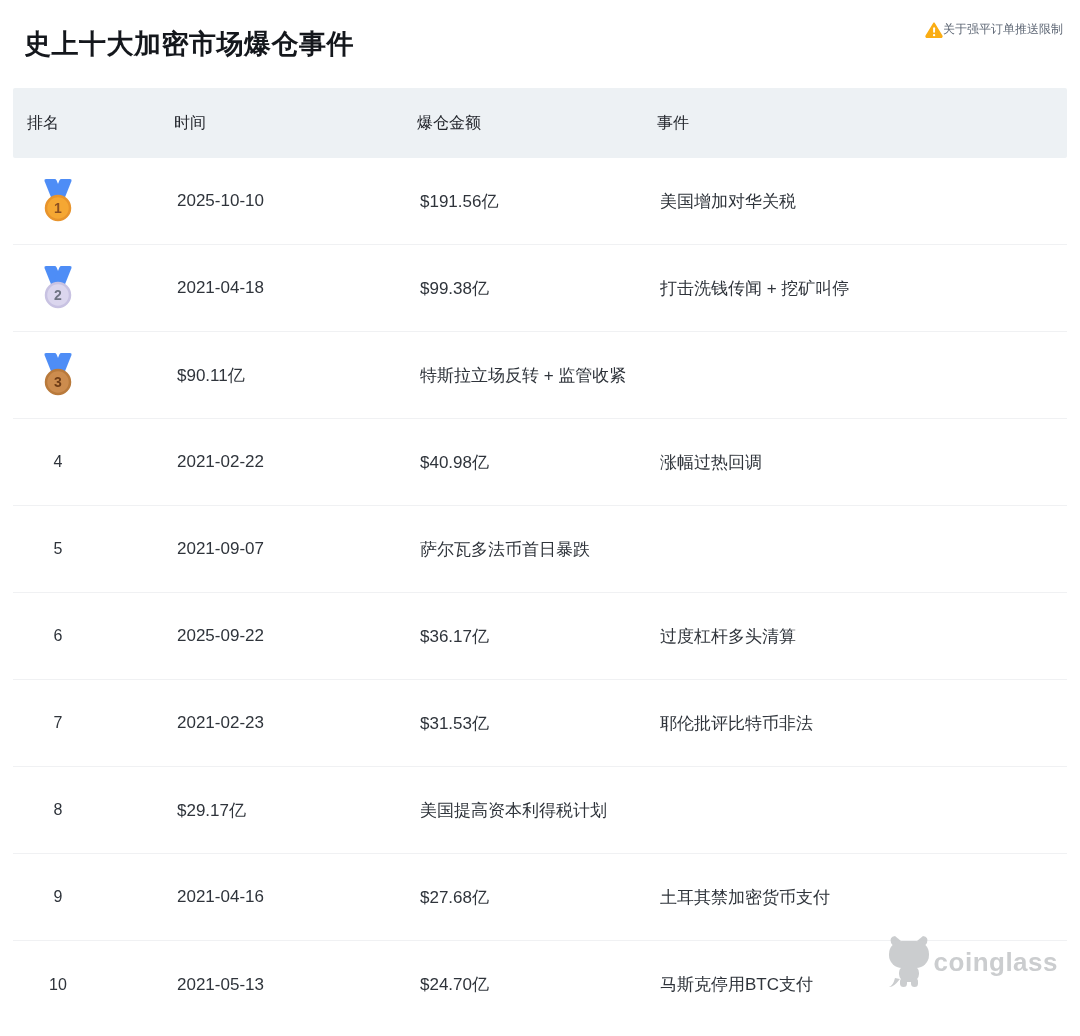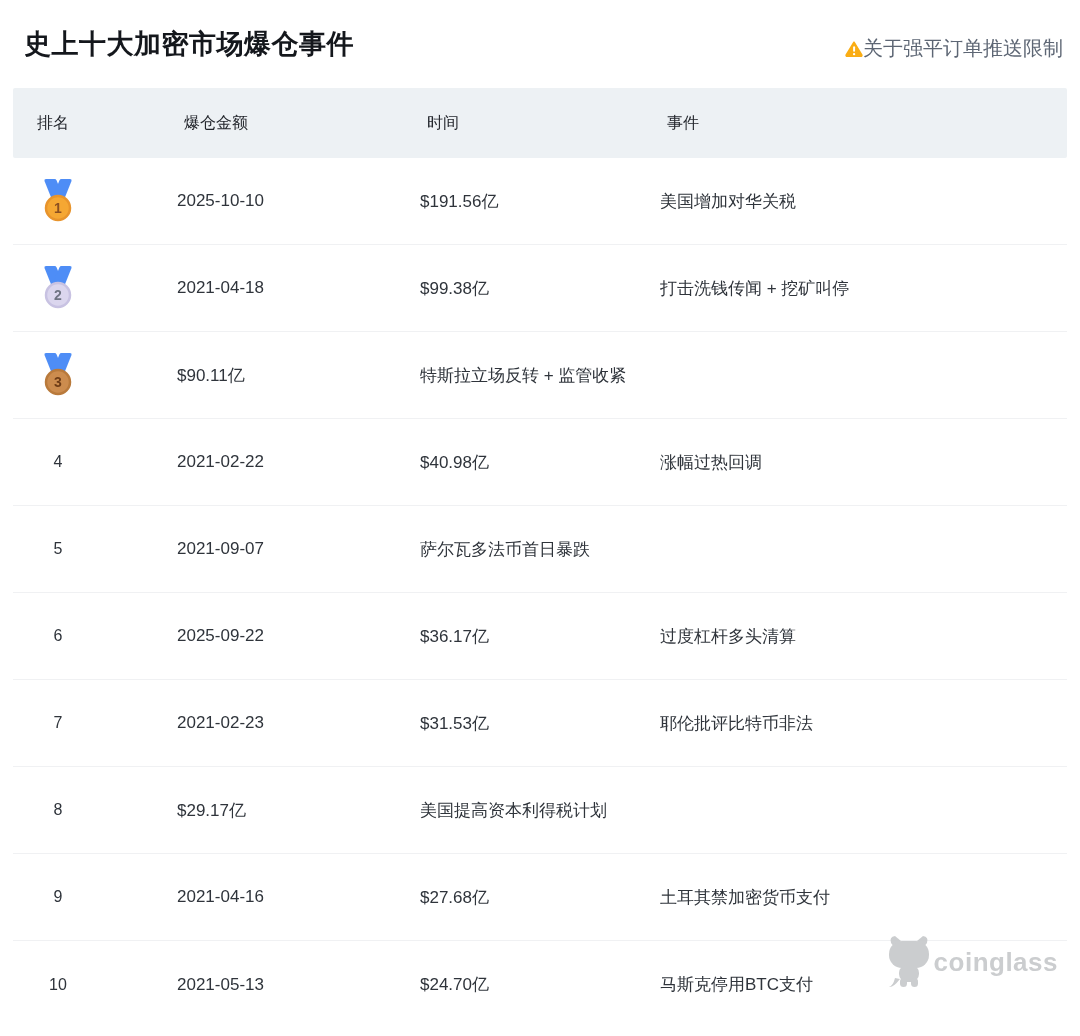--- a/index.html
+++ b/index.html
@@ -24,9 +24,9 @@
     font-size:27px;font-weight:700;color:var(--title);letter-spacing:.5px;
   }
   .notice{
-    position:absolute;right:17px;top:35px;
+    position:absolute;right:17px;top:21px;
     display:flex;align-items:center;
-    font-size:20px;color:var(--notice);cursor:pointer;white-space:nowrap;
+    font-size:12px;color:var(--notice);cursor:pointer;white-space:nowrap;
   }
   .notice svg{display:block;}
   .table{position:absolute;left:13px;top:88px;width:1054px;}

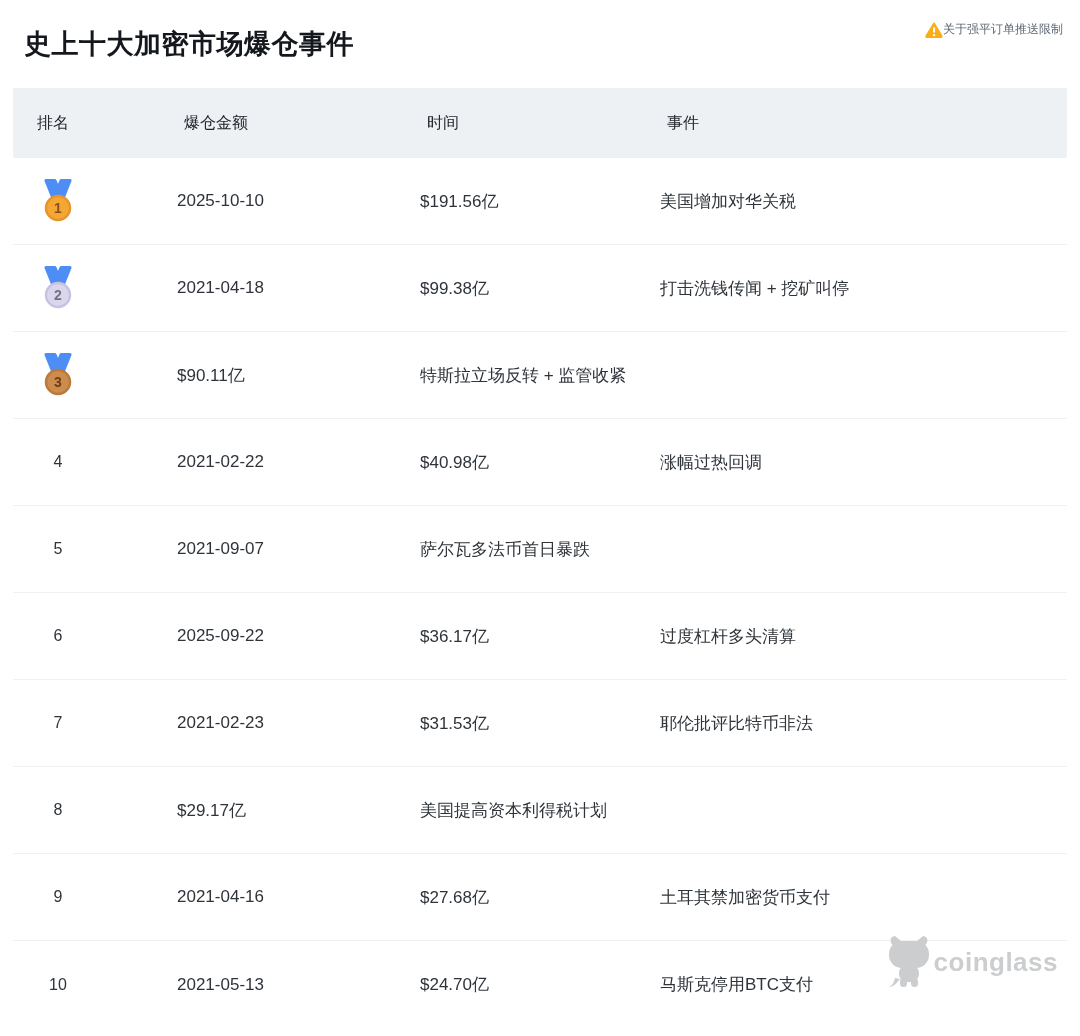--- a/index.html
+++ b/index.html
@@ -33,7 +33,7 @@
   .thead{
     display:grid;grid-template-columns:147px 243px 240px 1fr;
     align-items:center;height:70px;background:var(--header-bg);
-    padding-left:24px;border-radius:2px;
+    padding-left:14px;border-radius:2px;
   }
   .th{font-size:16px;font-weight:500;color:var(--header-text);}
   .tr{

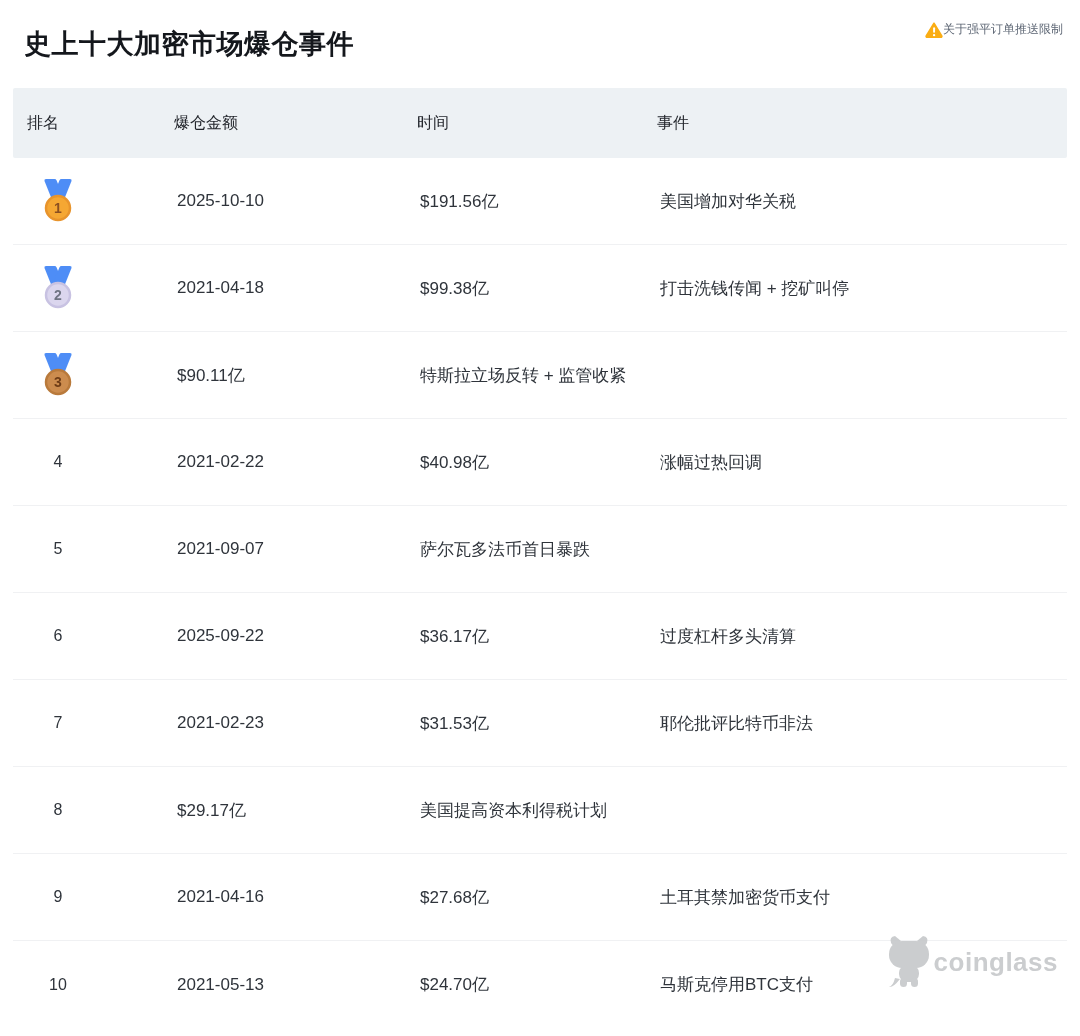--- a/index.html
+++ b/index.html
@@ -77,8 +77,8 @@
   <div class="table">
     <div class="thead">
       <div class="th">排名</div>
+      <div class="th">时间</div>
       <div class="th">爆仓金额</div>
-      <div class="th">时间</div>
       <div class="th">事件</div>
     </div>
     <div class="tbody" id="tbody">

